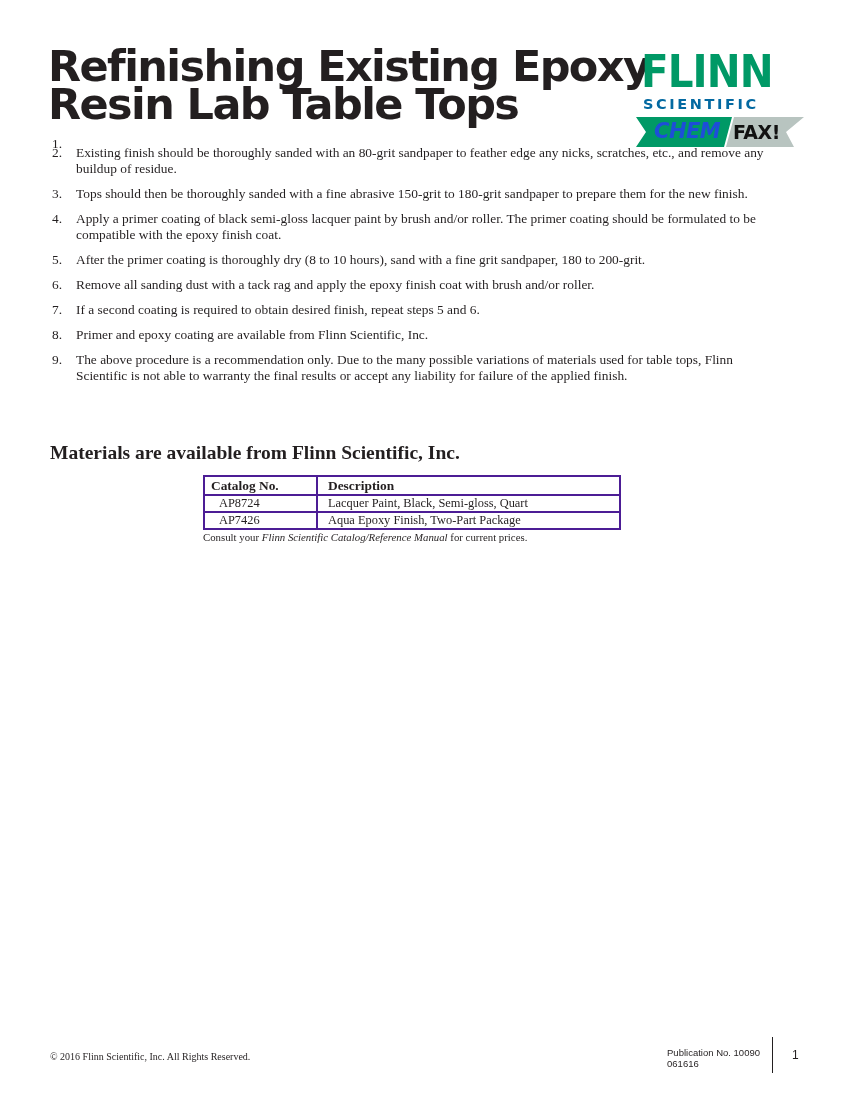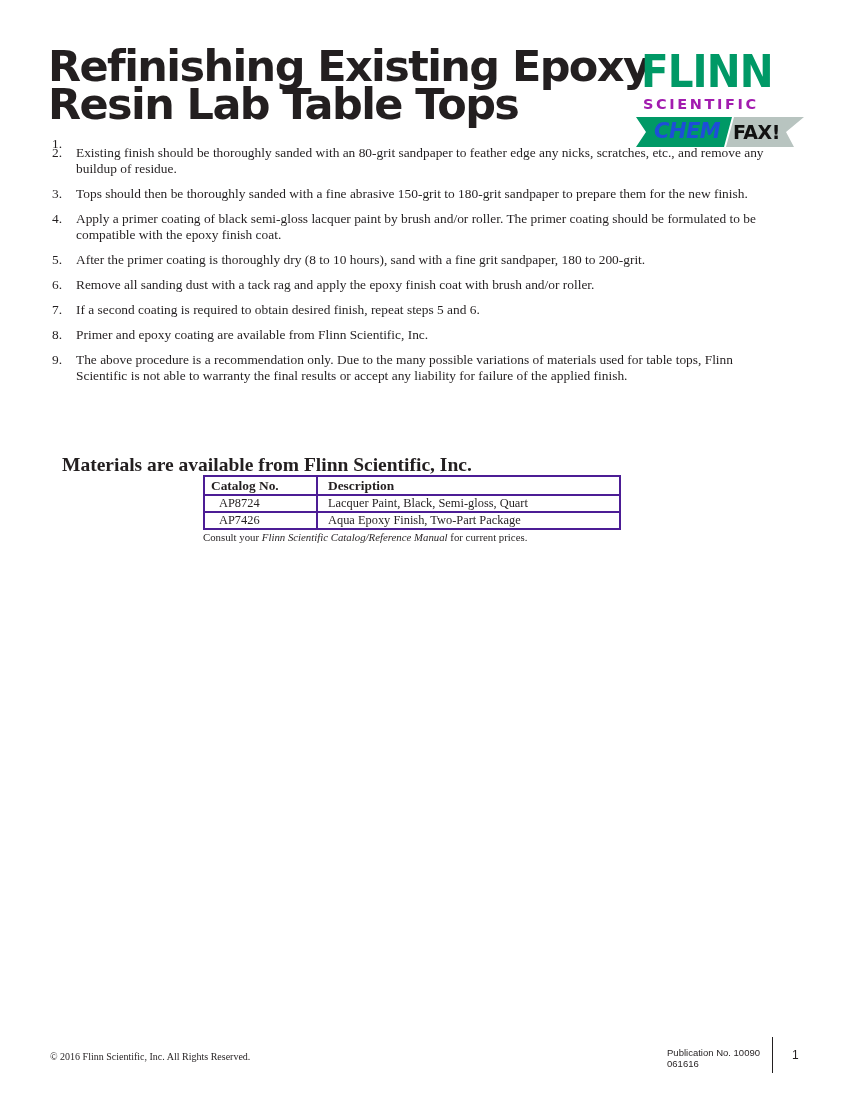--- a/index.html
+++ b/index.html
@@ -58,7 +58,7 @@
       font-size: 14.5px;
       line-height: 15px;
       letter-spacing: 2.6px;
-      color: #a21caf;
+      color: #0369a1;
     }
     .logo-banner {
       position: absolute;

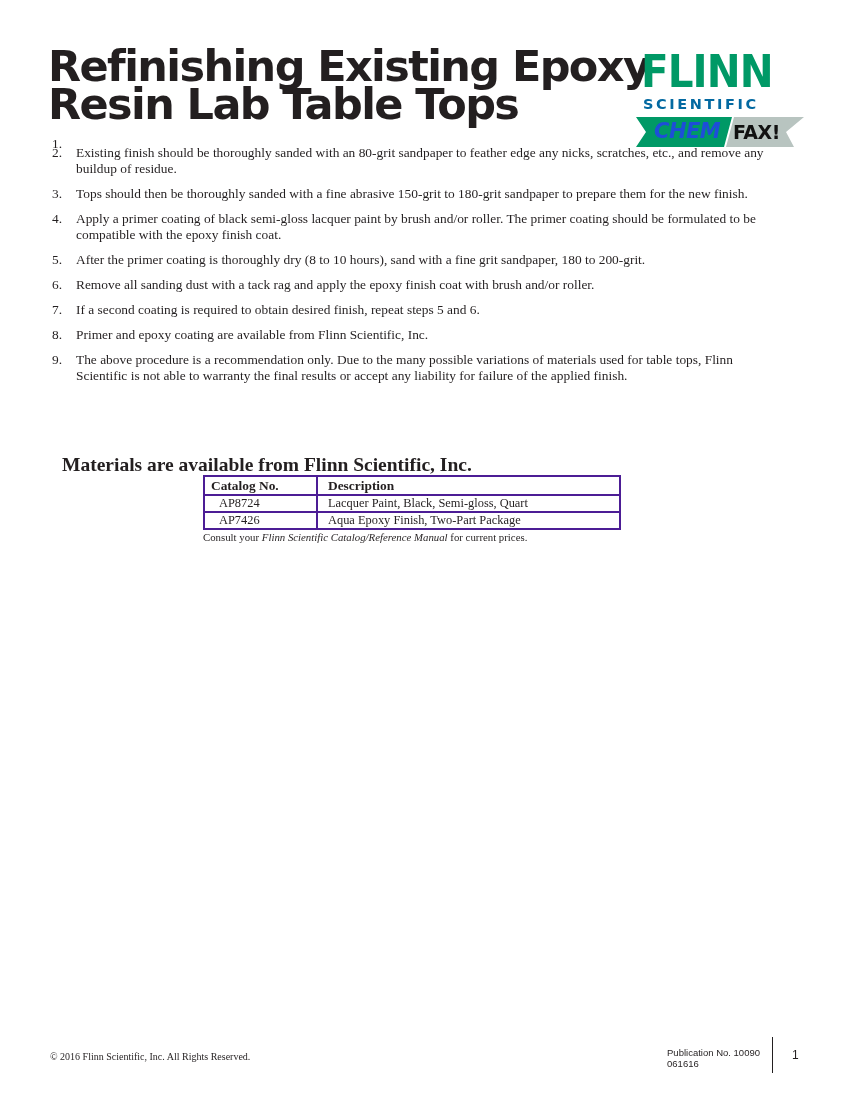--- a/index.html
+++ b/index.html
@@ -122,7 +122,7 @@
       position: absolute;
       left: 50px;
       top: 441px;
-      margin: 12px;
+      margin: 0;
       font-family: "Liberation Serif", serif;
       font-weight: bold;
       font-size: 19.5px;

